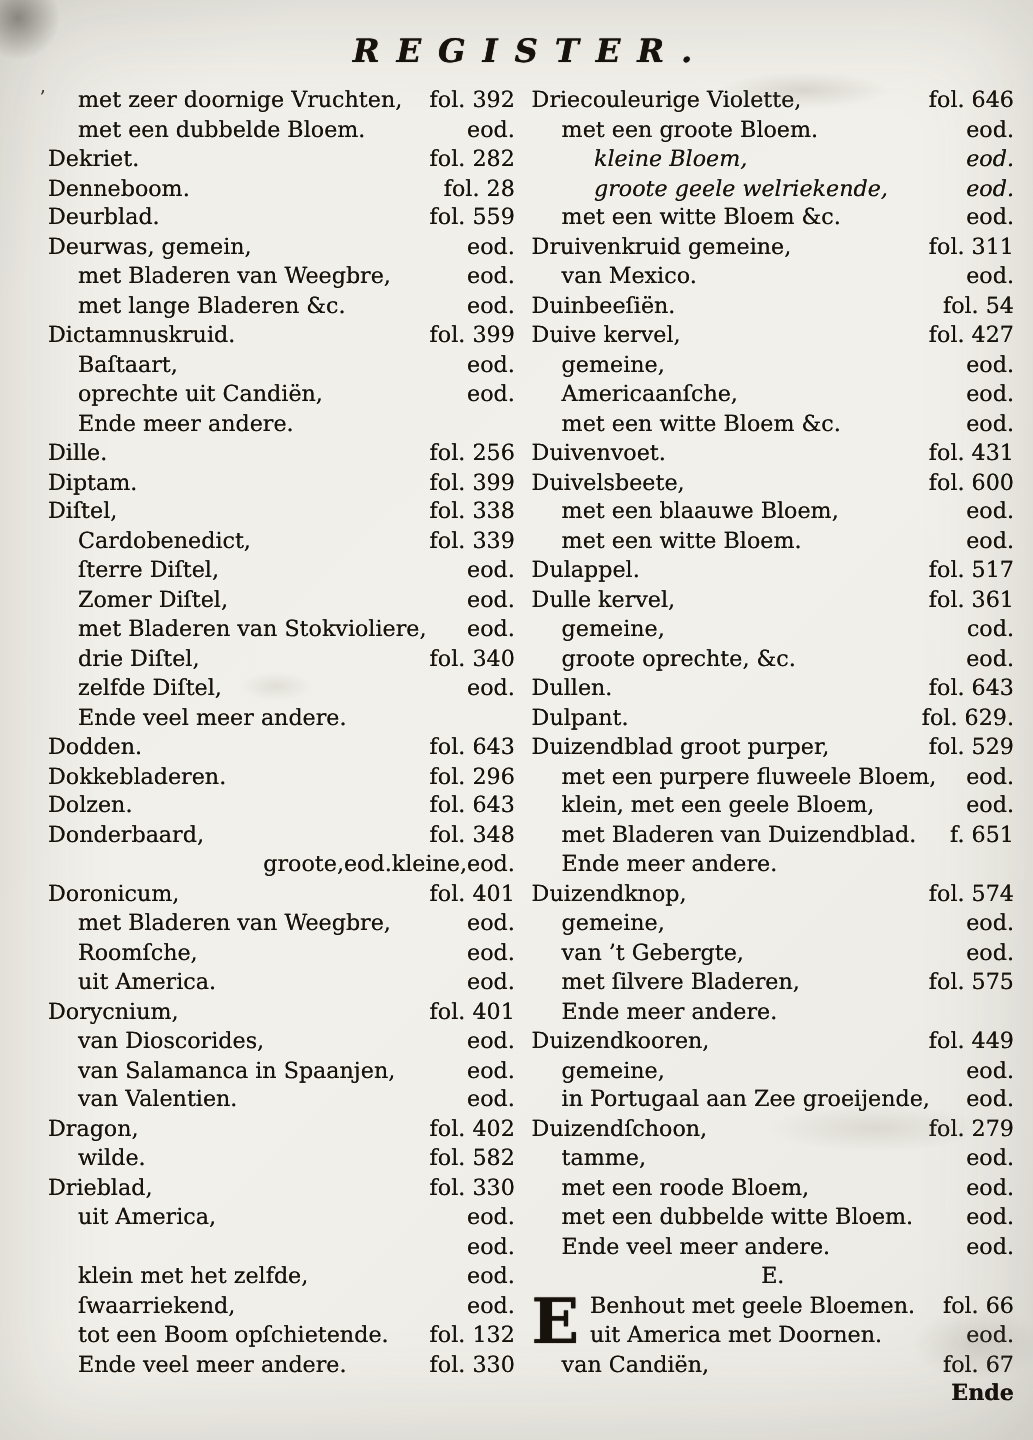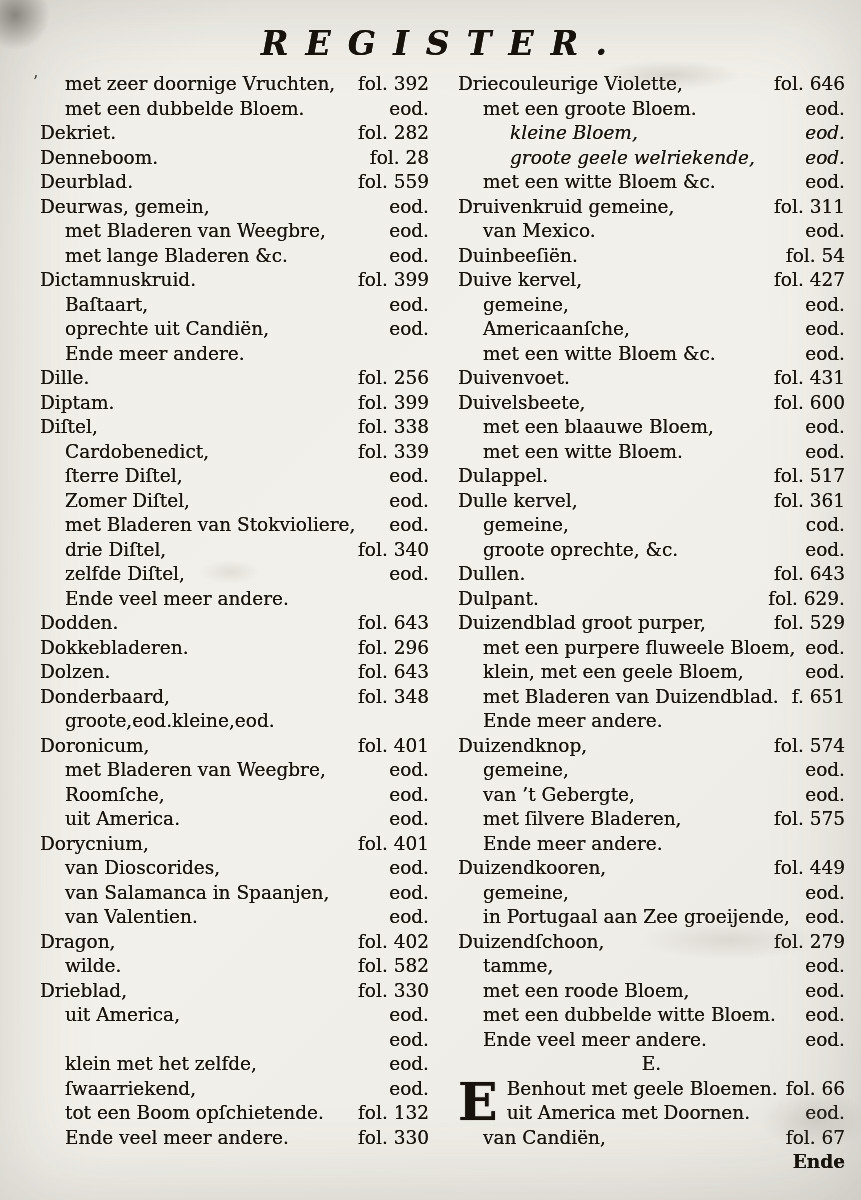--- a/index.html
+++ b/index.html
@@ -20,7 +20,7 @@
   }
   .title{
     text-align:center;
-    font-size:33px;
+    font-size:27px;
     font-style:italic;
     font-weight:bold;
     letter-spacing:.52em;

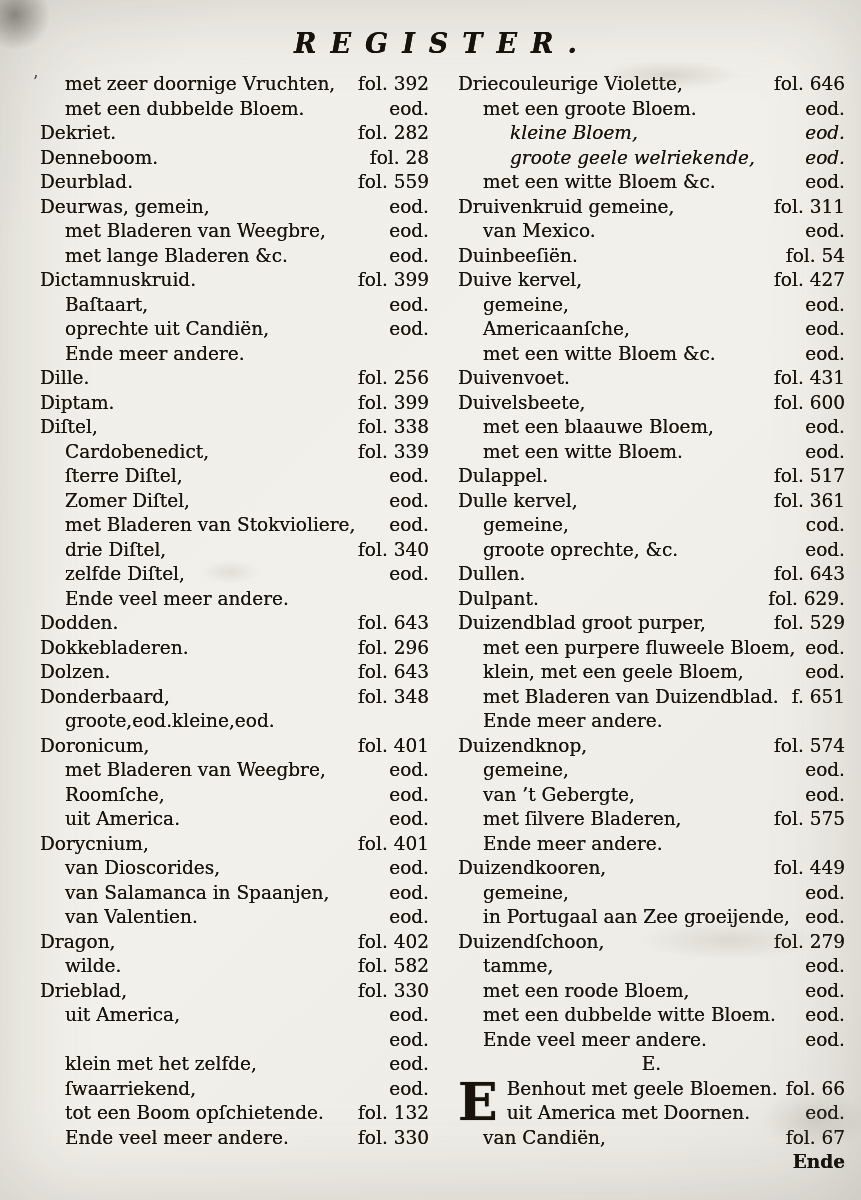--- a/index.html
+++ b/index.html
@@ -28,7 +28,7 @@
     margin:0 0 6px 0;
     text-shadow:0 0 .6px #17130c;
   }
-  .columns{display:flex;gap:29px;}
+  .columns{display:flex;gap:14px;}
   .col{font-size:18.5px;}
   .col-left{width:389px;flex:none;}
   .col-right{flex:1;min-width:0;}

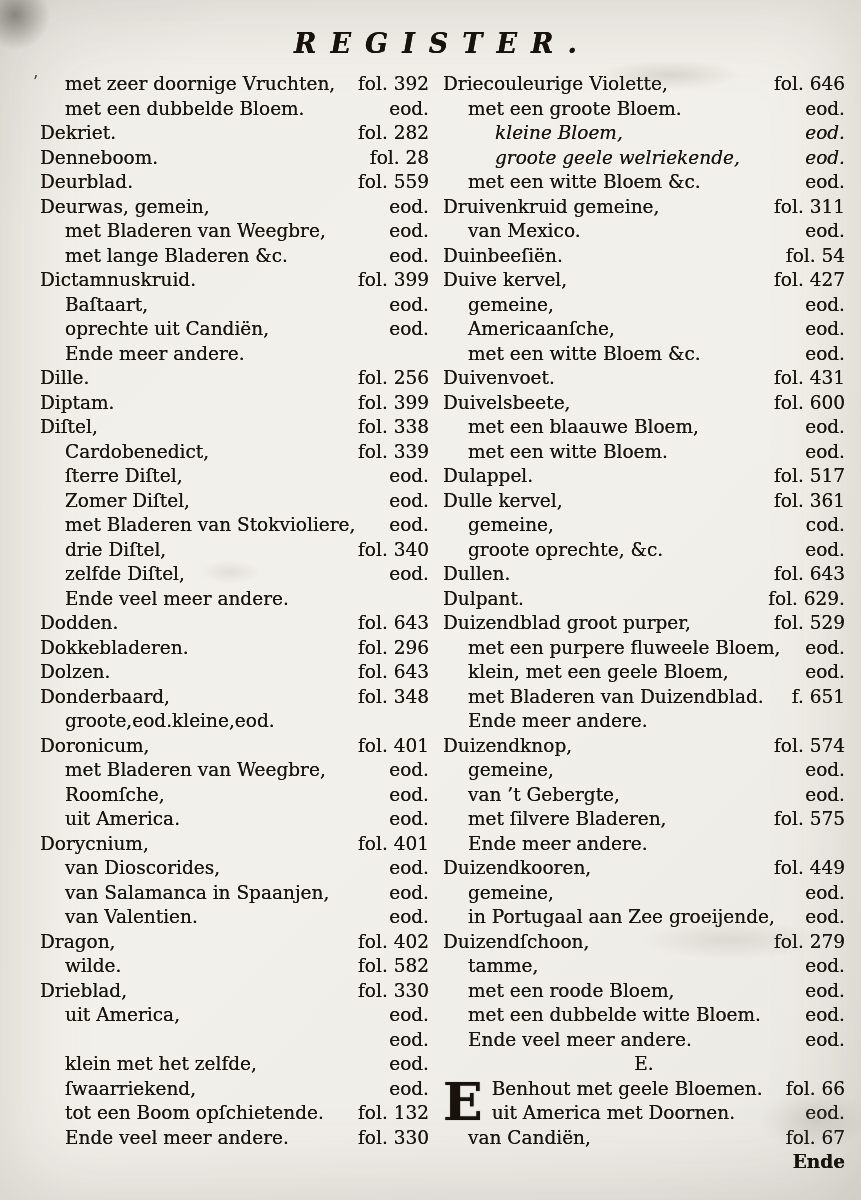--- a/index.html
+++ b/index.html
@@ -43,7 +43,7 @@
   .t{flex:none;}
   .sp{flex:1;min-width:6px;}
   .f{flex:none;}
-  .split{justify-content:flex-start;}
+  .split{justify-content:flex-end;}
   .heading{justify-content:center;}
   .catchword{justify-content:flex-end;font-weight:bold;}
   .dropgroup{display:block;}

